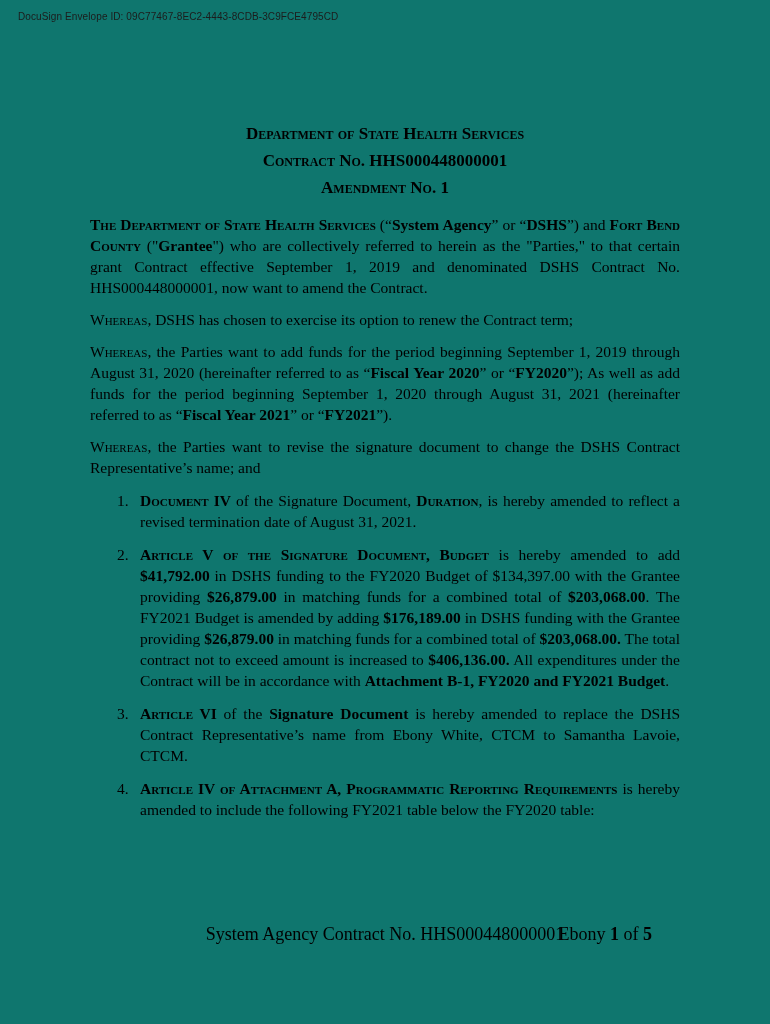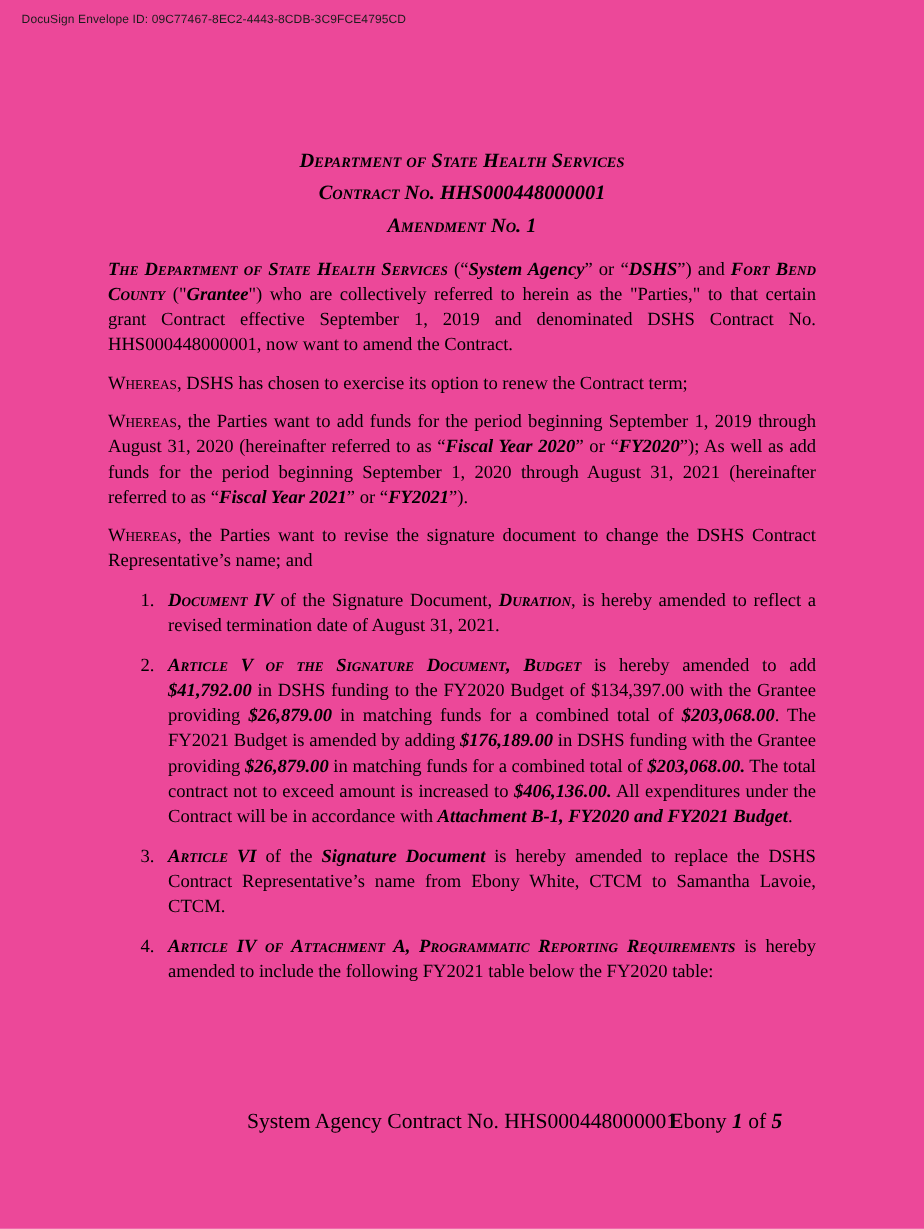--- a/index.html
+++ b/index.html
@@ -15,7 +15,7 @@
   .page {
     position: absolute;
     inset: 0;
-    background: #ec4899;
+    background: #0f766e;
   }
   .envelope-id {
     position: absolute;

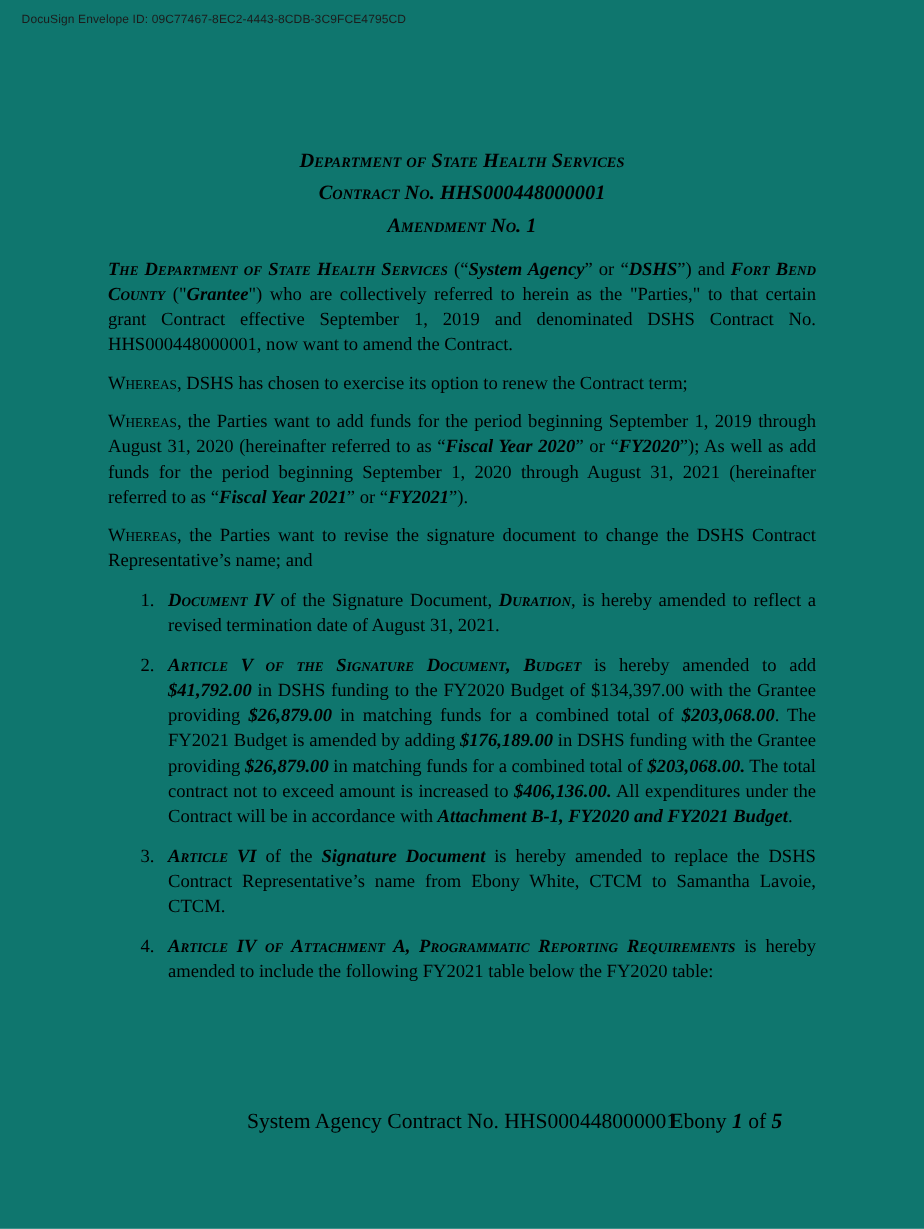--- a/index.html
+++ b/index.html
@@ -41,7 +41,7 @@
     line-height: 27px;
     font-weight: bold;
   }
-  .b { font-weight: bold; font-style: italic; }
+  .b { font-weight: bold; }
   .sc { font-variant: small-caps; }
   .para {
     font-size: 15.5px;

